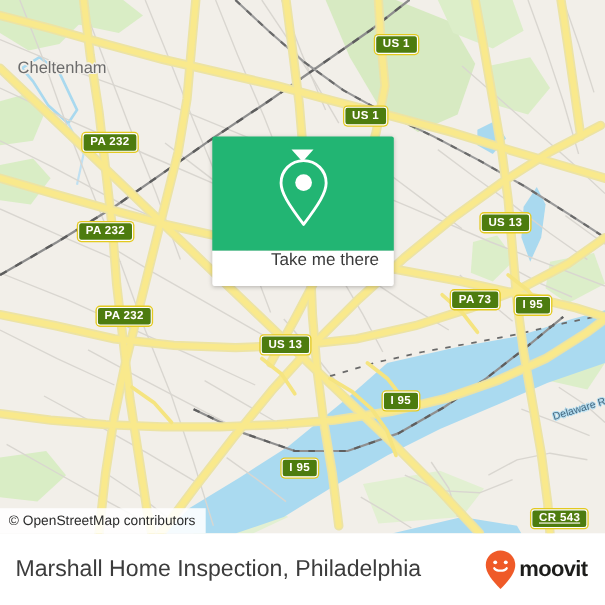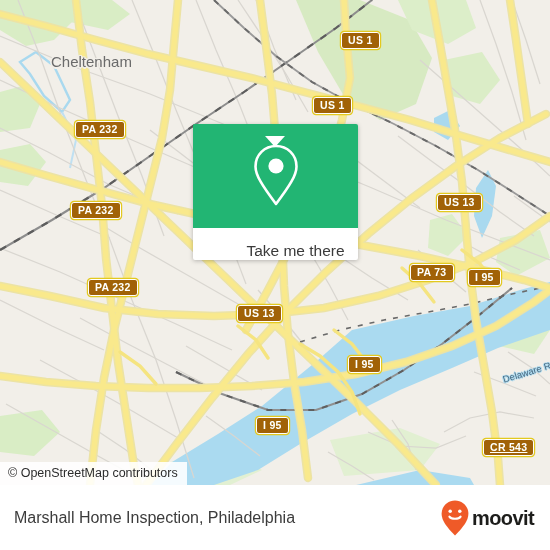--- a/index.html
+++ b/index.html
@@ -21,7 +21,7 @@
   
   .shield{
     position:absolute;
-    background:#a16207;
+    background:#4d7c0f;
     border:1.6px solid #ffffff;
     border-radius:3px;
     box-shadow:0 0 0 1.2px #e3c91f;

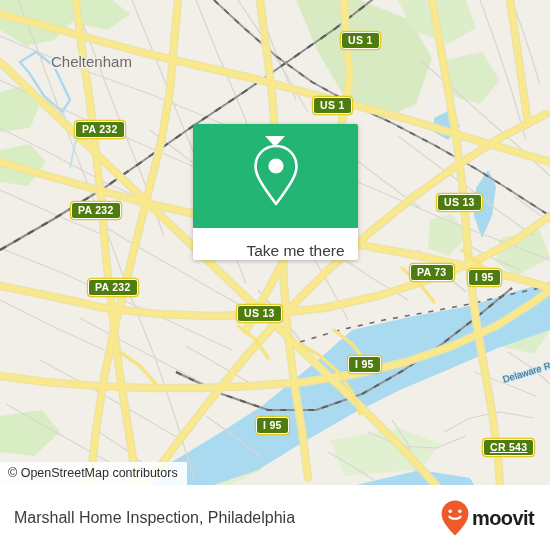--- a/index.html
+++ b/index.html
@@ -46,7 +46,6 @@
     text-shadow:
       -1.5px 0 #f2efe9, 1.5px 0 #f2efe9, 0 -1.5px #f2efe9, 0 1.5px #f2efe9,
       -1px -1px #f2efe9, 1px -1px #f2efe9, -1px 1px #f2efe9, 1px 1px #f2efe9;
-    margin-left: 35px;
   }
   .water-label{
     position:absolute;

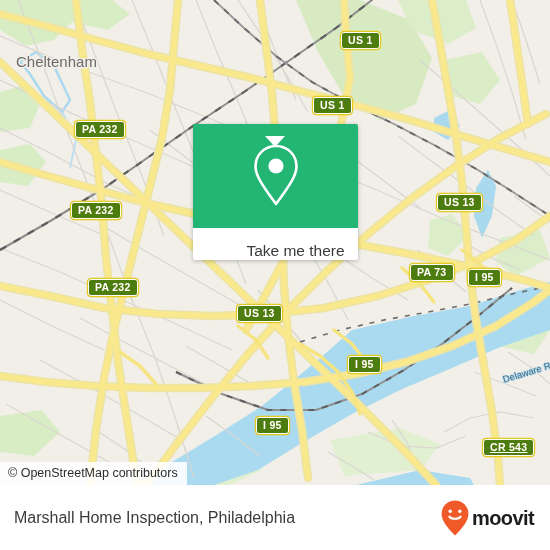--- a/index.html
+++ b/index.html
@@ -81,7 +81,7 @@
   }
   #callout-bottom{
     height:32px;background:#ffffff;
-    display:flex;align-items:flex-end;justify-content:center;
+    display:flex;align-items:flex-start;justify-content:center;
     border-radius:0 0 2px 2px;
     padding-left:40px;
   }

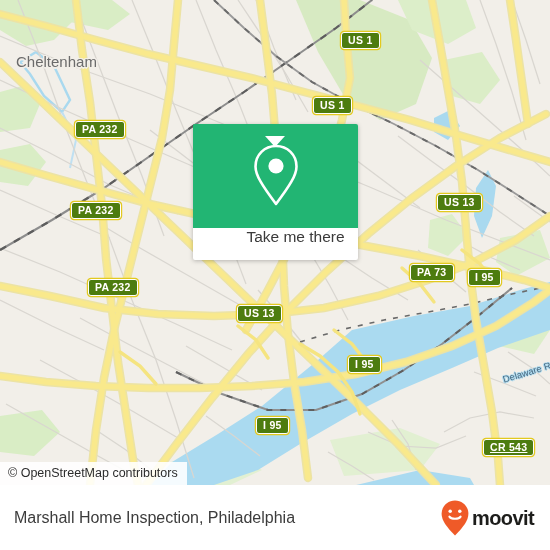--- a/index.html
+++ b/index.html
@@ -263,7 +263,7 @@
     <div class="shield" style="left:237px;top:305px;">US 13</div>
     <div class="shield" style="left:348px;top:356px;">I 95</div>
     <div class="shield" style="left:256px;top:417px;">I 95</div>
-    <div class="shield" style="left:483px;top:439px;text-decoration:underline;">CR 543</div>
+    <div class="shield" style="left:483px;top:463px;text-decoration:underline;">CR 543</div>
 
     <div id="callout">
       <div id="callout-top">

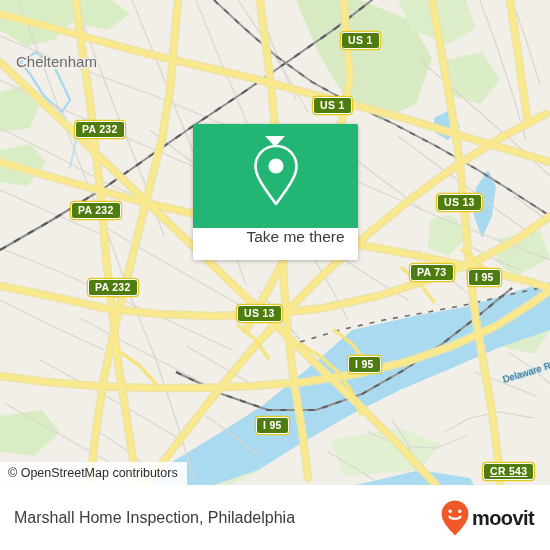--- a/index.html
+++ b/index.html
@@ -105,7 +105,7 @@
     box-sizing:border-box;
   }
   #footer-title{
-    color:#3c3c3c;font-size:16px;white-space:nowrap;
+    color:#3c3c3c;font-size:21px;white-space:nowrap;
   }
   #brand{display:flex;align-items:center;gap:2px;}
   #brand-word{

